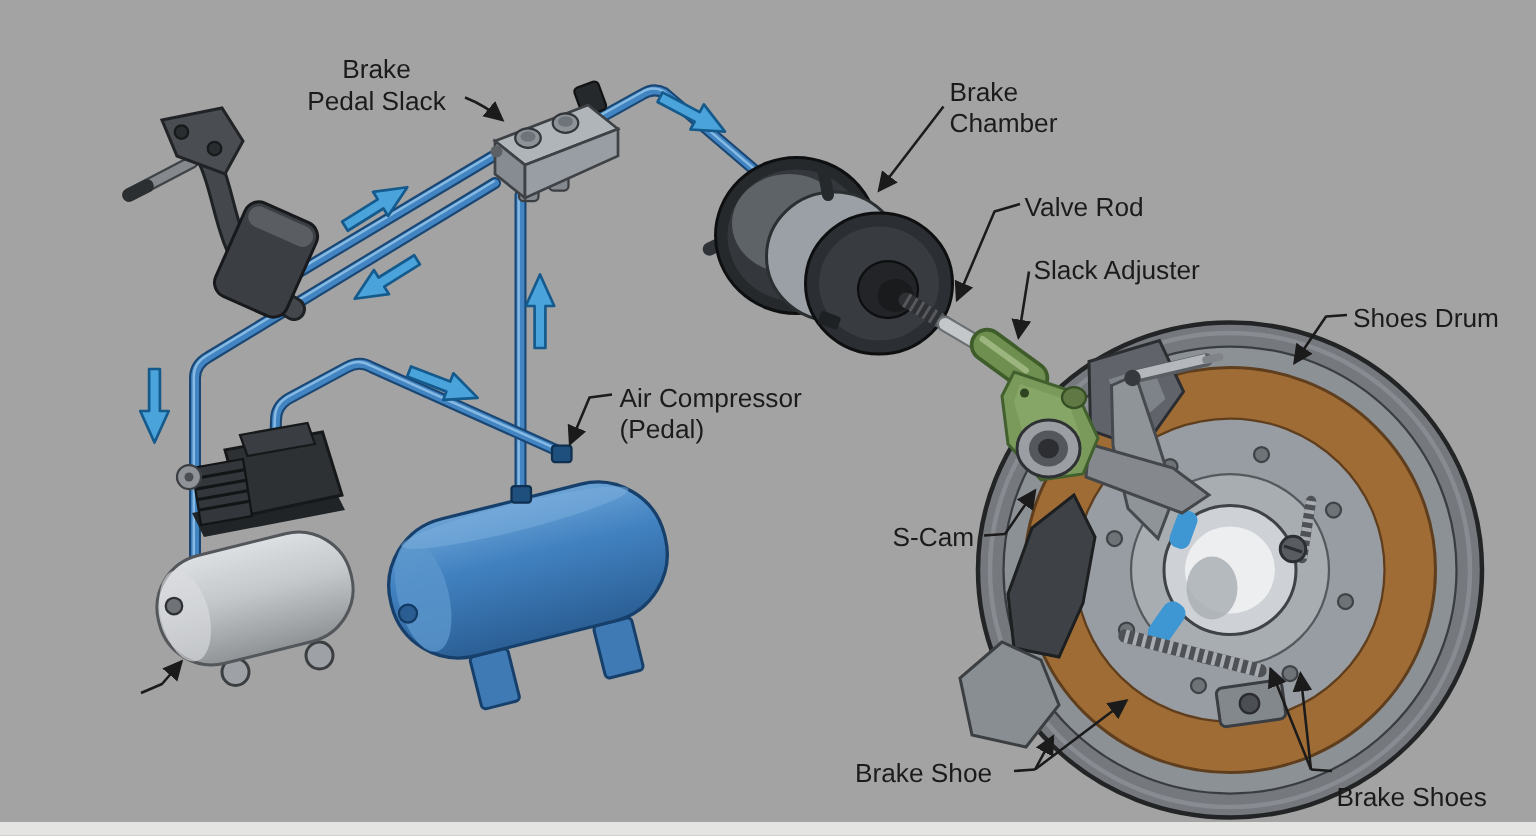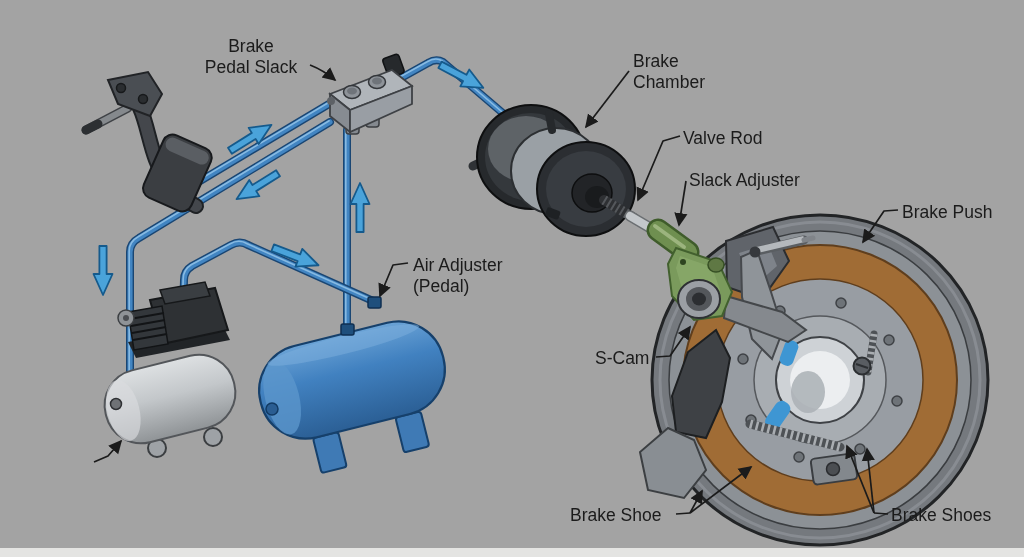--- a/index.html
+++ b/index.html
@@ -268,7 +268,7 @@
     <span>Slack Adjuster</span>
   </div>
   <div class="lbl" style="left:902px;top:202px">
-    <span>Brake Push</span>
+    <span>Shoes Drum</span>
   </div>
   <div class="lbl" style="left:413px;top:255px">
     <span>Air Adjuster</span>

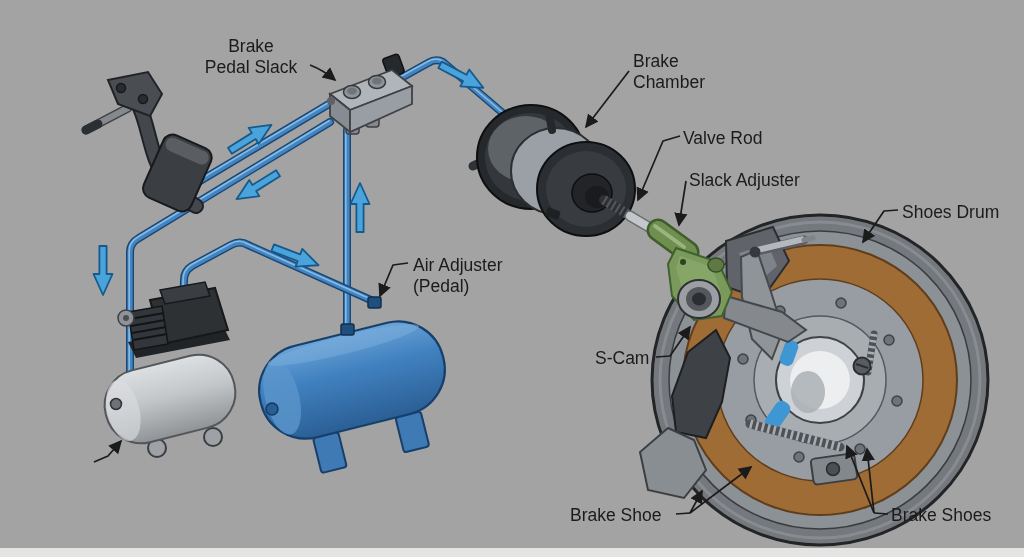--- a/index.html
+++ b/index.html
@@ -271,7 +271,7 @@
     <span>Shoes Drum</span>
   </div>
   <div class="lbl" style="left:413px;top:255px">
-    <span>Air Adjuster</span>
+    <span>Air Compressor</span>
     <span>(Pedal)</span>
   </div>
   <div class="lbl" style="left:595px;top:348px">

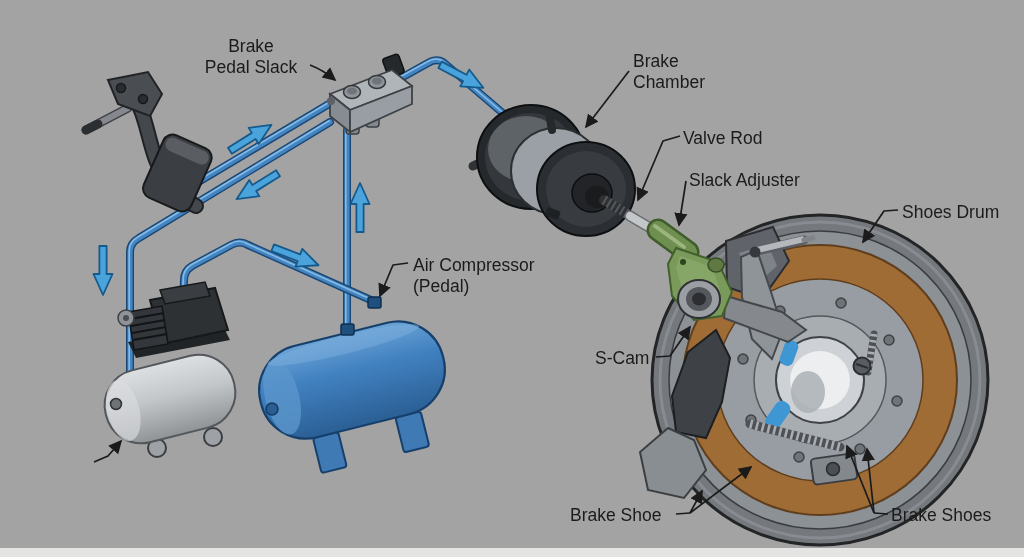--- a/index.html
+++ b/index.html
@@ -280,7 +280,7 @@
   <div class="lbl" style="left:570px;top:505px">
     <span>Brake Shoe</span>
   </div>
-  <div class="lbl" style="left:891px;top:505px">
+  <div class="lbl" style="left:891px;top:521px">
     <span>Brake Shoes</span>
   </div>
 

